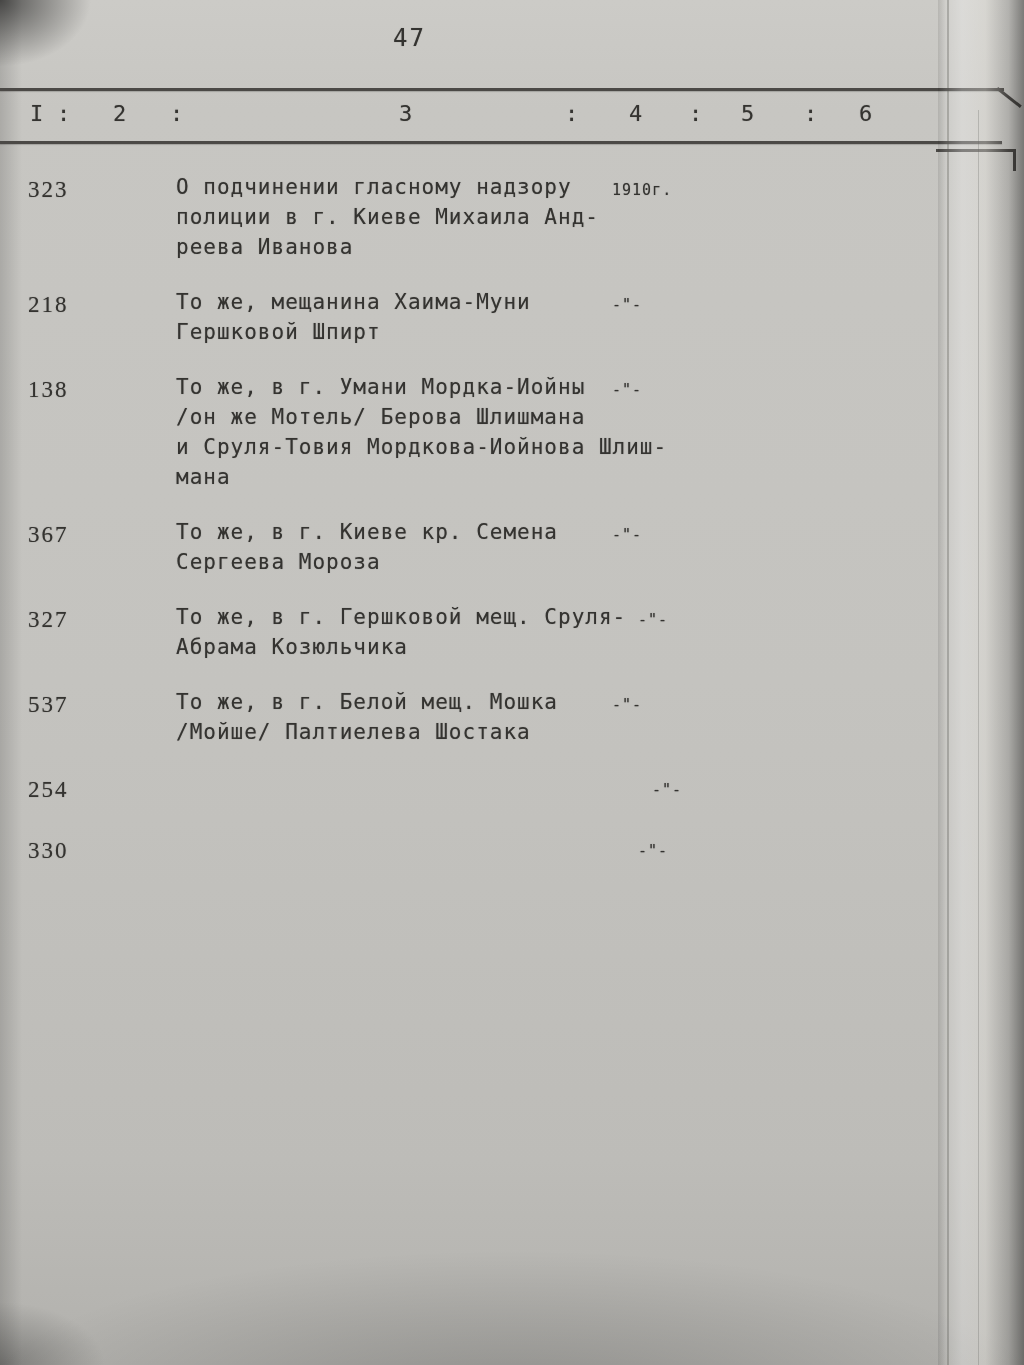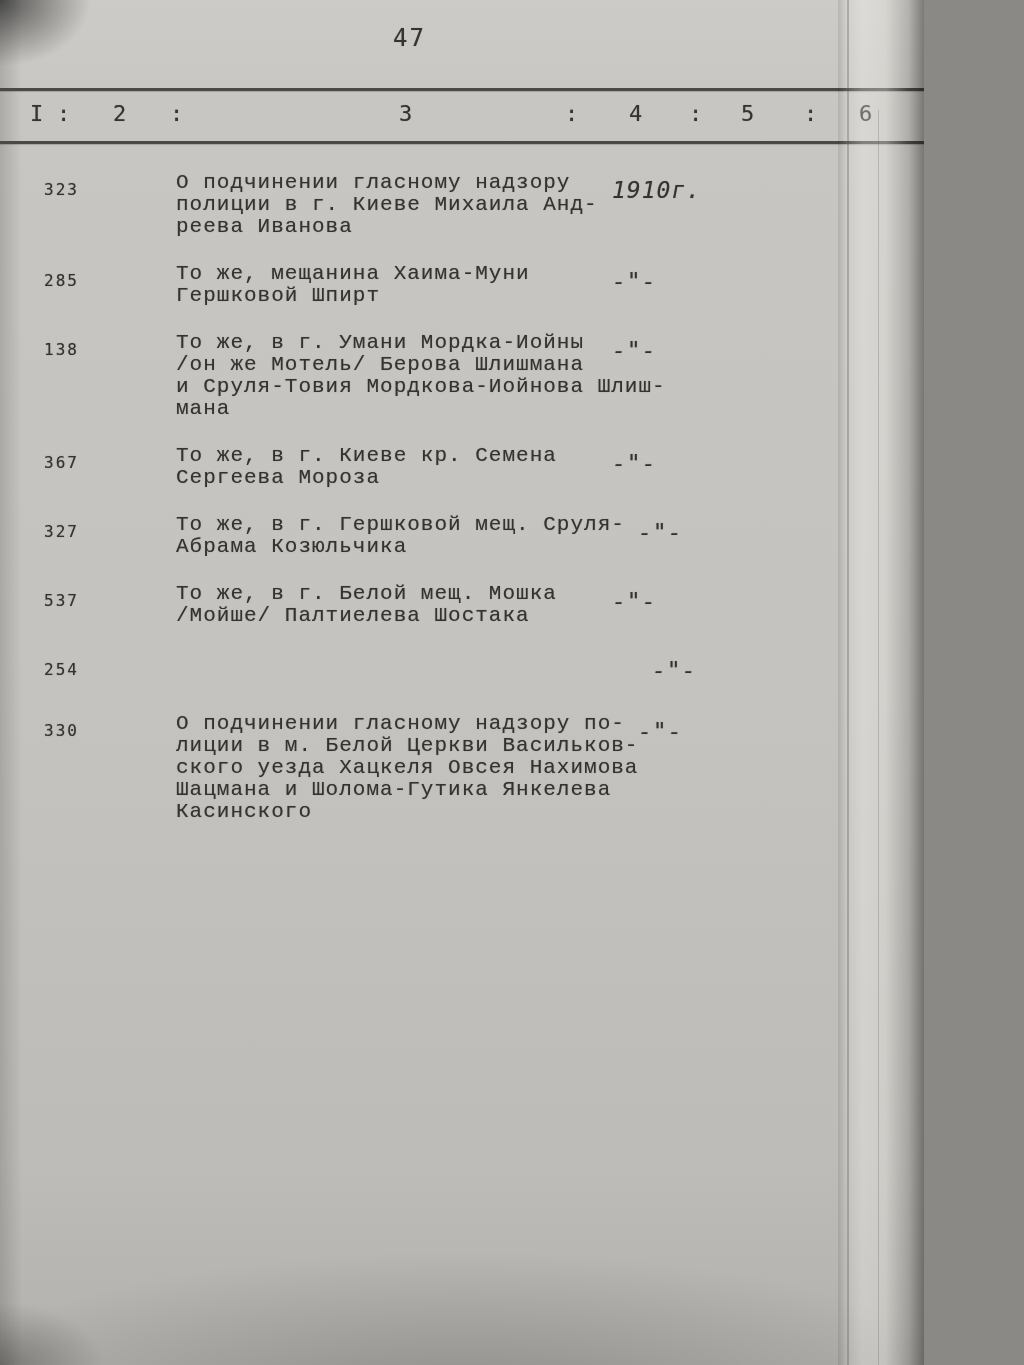--- a/index.html
+++ b/index.html
@@ -7,7 +7,7 @@
   body { font-family:"DejaVu Sans Mono","Liberation Mono",monospace; background:#8a8986; }
 
   .page {
-    position:relative; width:924px; height:1365px; overflow:hidden;
+    position:relative; width:1024px; height:1365px; overflow:hidden;
     color:#343330;
     background:
       radial-gradient(ellipse 130px 95px at 0px 0px, rgba(0,0,0,0.60), rgba(0,0,0,0) 70%),

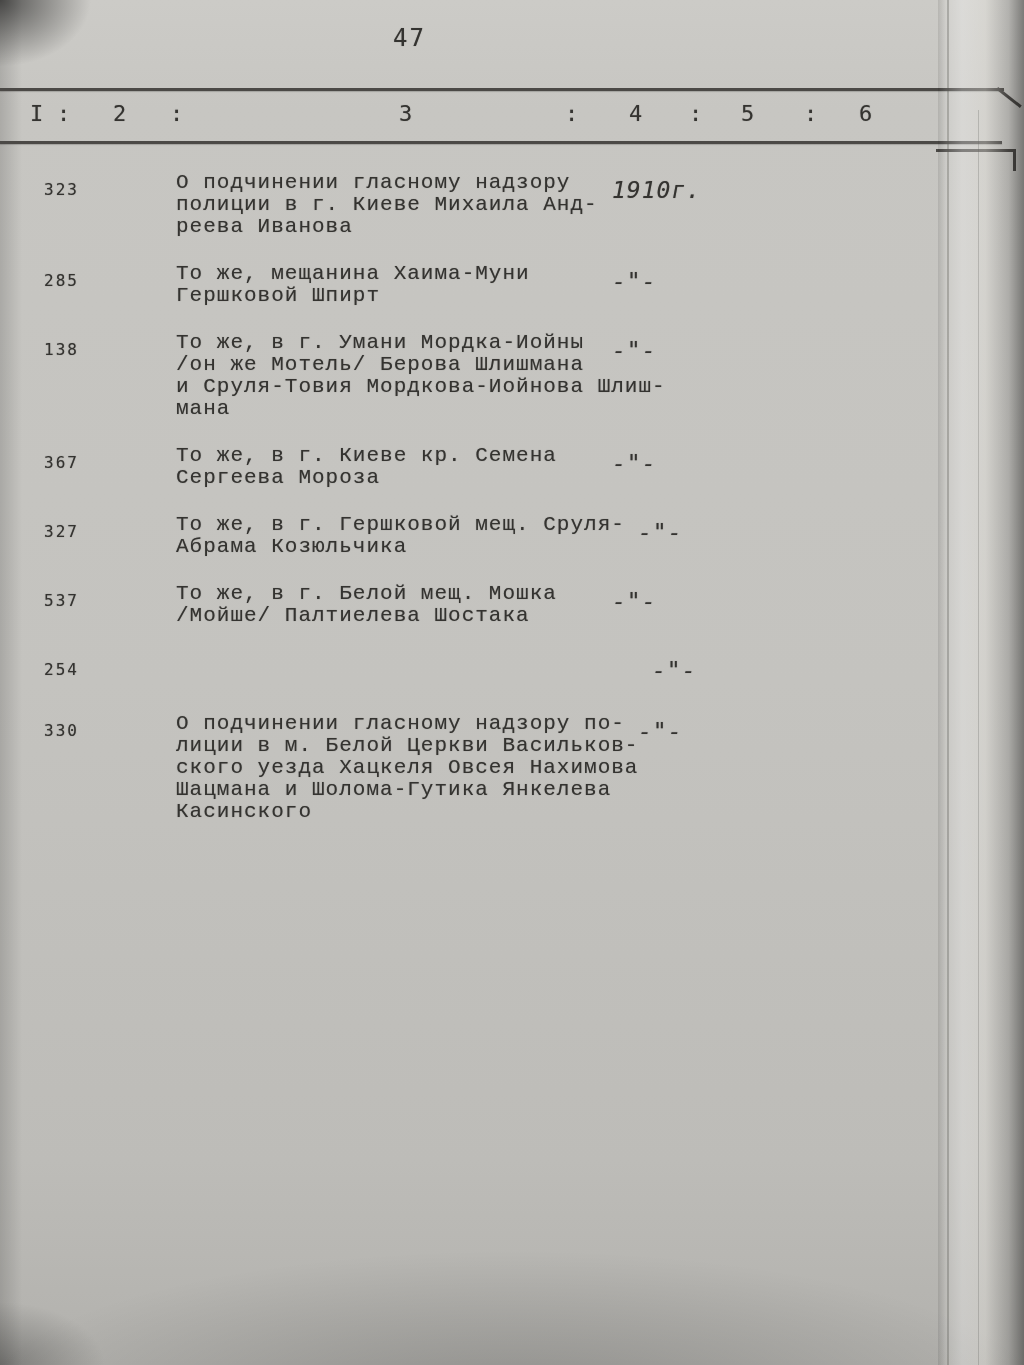--- a/index.html
+++ b/index.html
@@ -46,8 +46,9 @@
   .entries { position:absolute; top:172px; left:0; width:100%; }
   .entry { position:relative; margin-bottom:25px; min-height:36px; }
   .entry .num {
-    position:absolute; left:44px; top:0; font-size:16px; line-height:36px; letter-spacing:2px;
+    position:absolute; left:28px; top:0; font-size:23px; line-height:36px; letter-spacing:2px;
     text-shadow:0 0 1px rgba(52,51,48,0.5);
+    font-family:Liberation Serif, serif;
   }
   .entry .txt {
     margin-left:176px; font-size:21px; line-height:22px; letter-spacing:1px; white-space:pre;

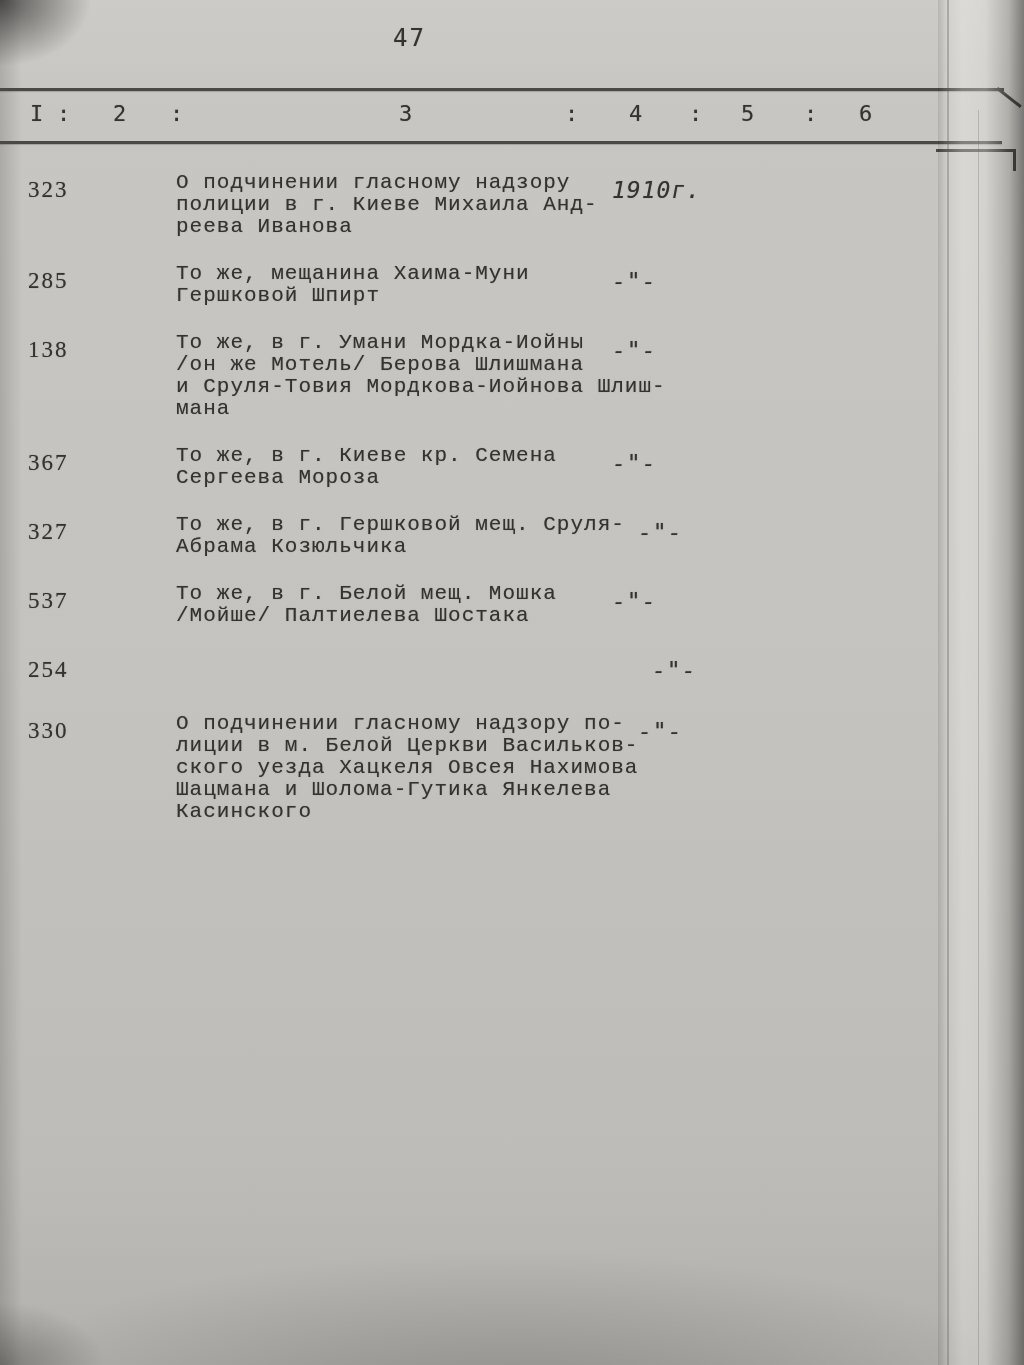--- a/index.html
+++ b/index.html
@@ -51,9 +51,8 @@
     font-family:Liberation Serif, serif;
   }
   .entry .txt {
-    margin-left:176px; font-size:21px; line-height:22px; letter-spacing:1px; white-space:pre;
+    margin-left:176px; font-size:21px; line-height:30px; letter-spacing:1px; white-space:pre;
     text-shadow:0 0 1px rgba(52,51,48,0.45);
-    font-family:Liberation Mono, monospace;
   }
   .entry .date {
     position:absolute; left:612px; top:0; font-size:23px; line-height:36px; letter-spacing:1px;

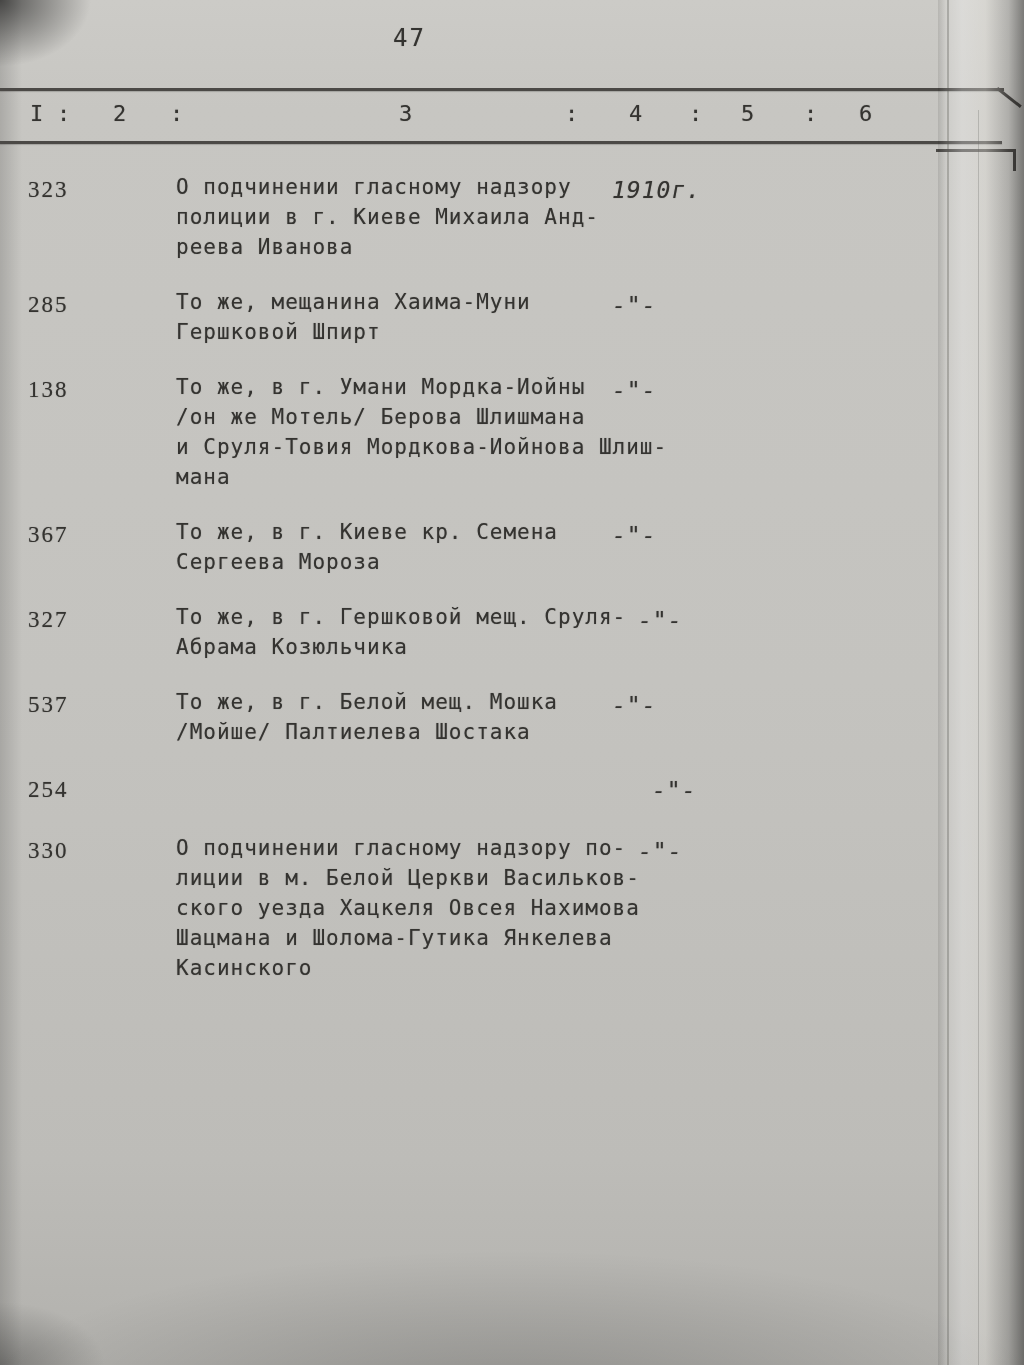--- a/index.html
+++ b/index.html
@@ -55,9 +55,8 @@
     text-shadow:0 0 1px rgba(52,51,48,0.45);
   }
   .entry .date {
-    position:absolute; left:612px; top:0; font-size:23px; line-height:36px; letter-spacing:1px;
+    position:absolute; left:612px; top:0; font-size:15px; line-height:36px; letter-spacing:1px;
     text-shadow:0 0 1px rgba(52,51,48,0.45);
-    font-style:italic;
   }
 </style>
 </head>

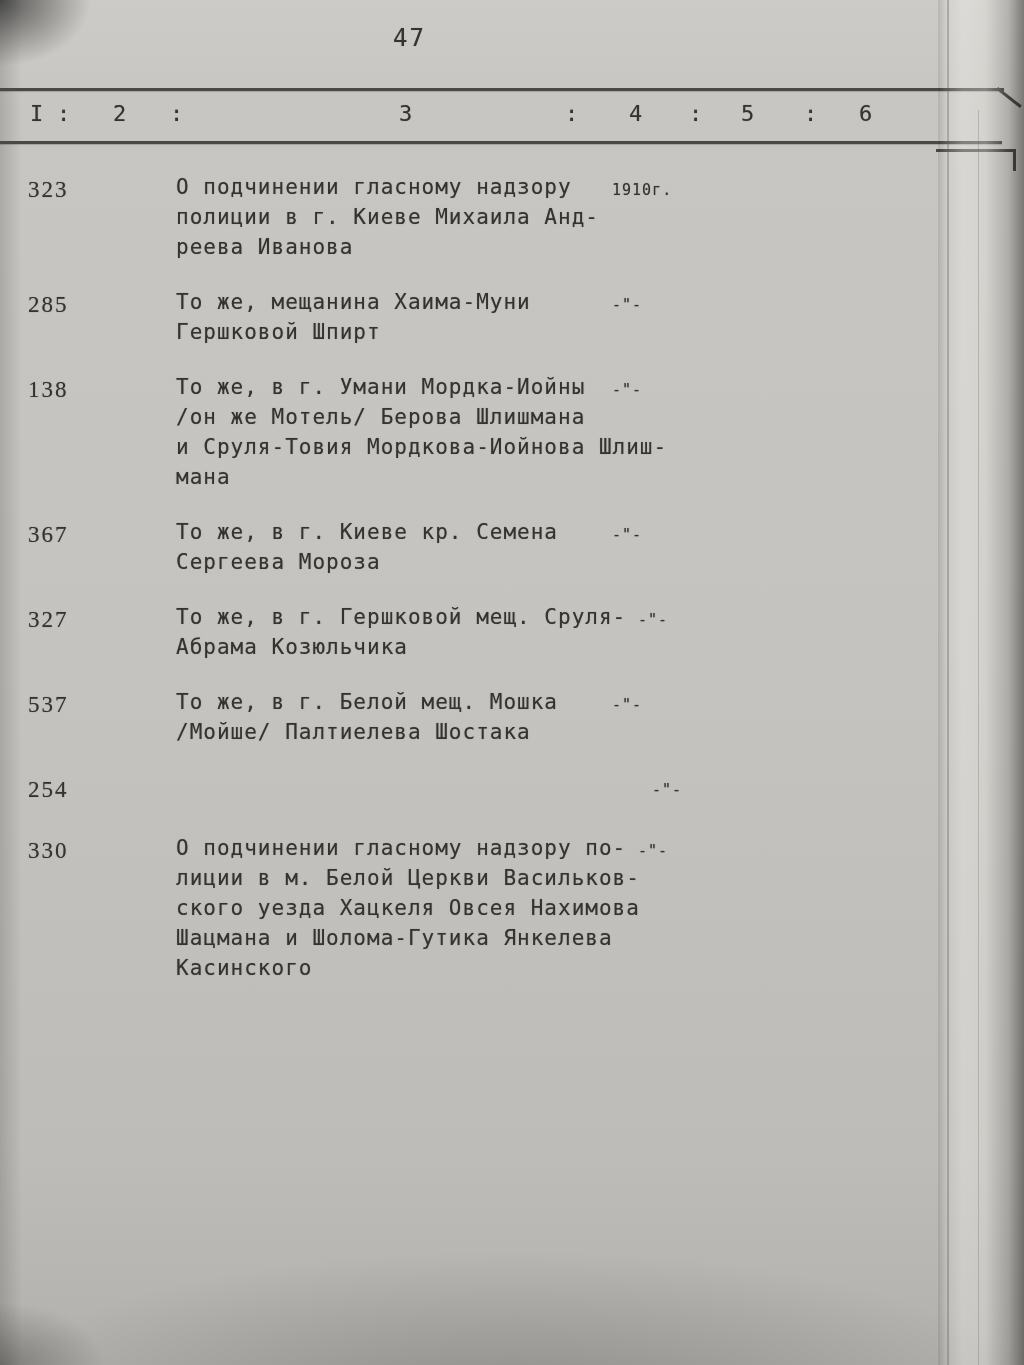--- a/index.html
+++ b/index.html
@@ -95,7 +95,7 @@
         <div class="date">1910г.</div>
       </div>
       <div class="entry">
-        <div class="num">285</div>
+        <div class="num">218</div>
         <div class="txt">То же, мещанина Хаима-Муни
 Гершковой Шпирт</div>
         <div class="date">-"-</div>

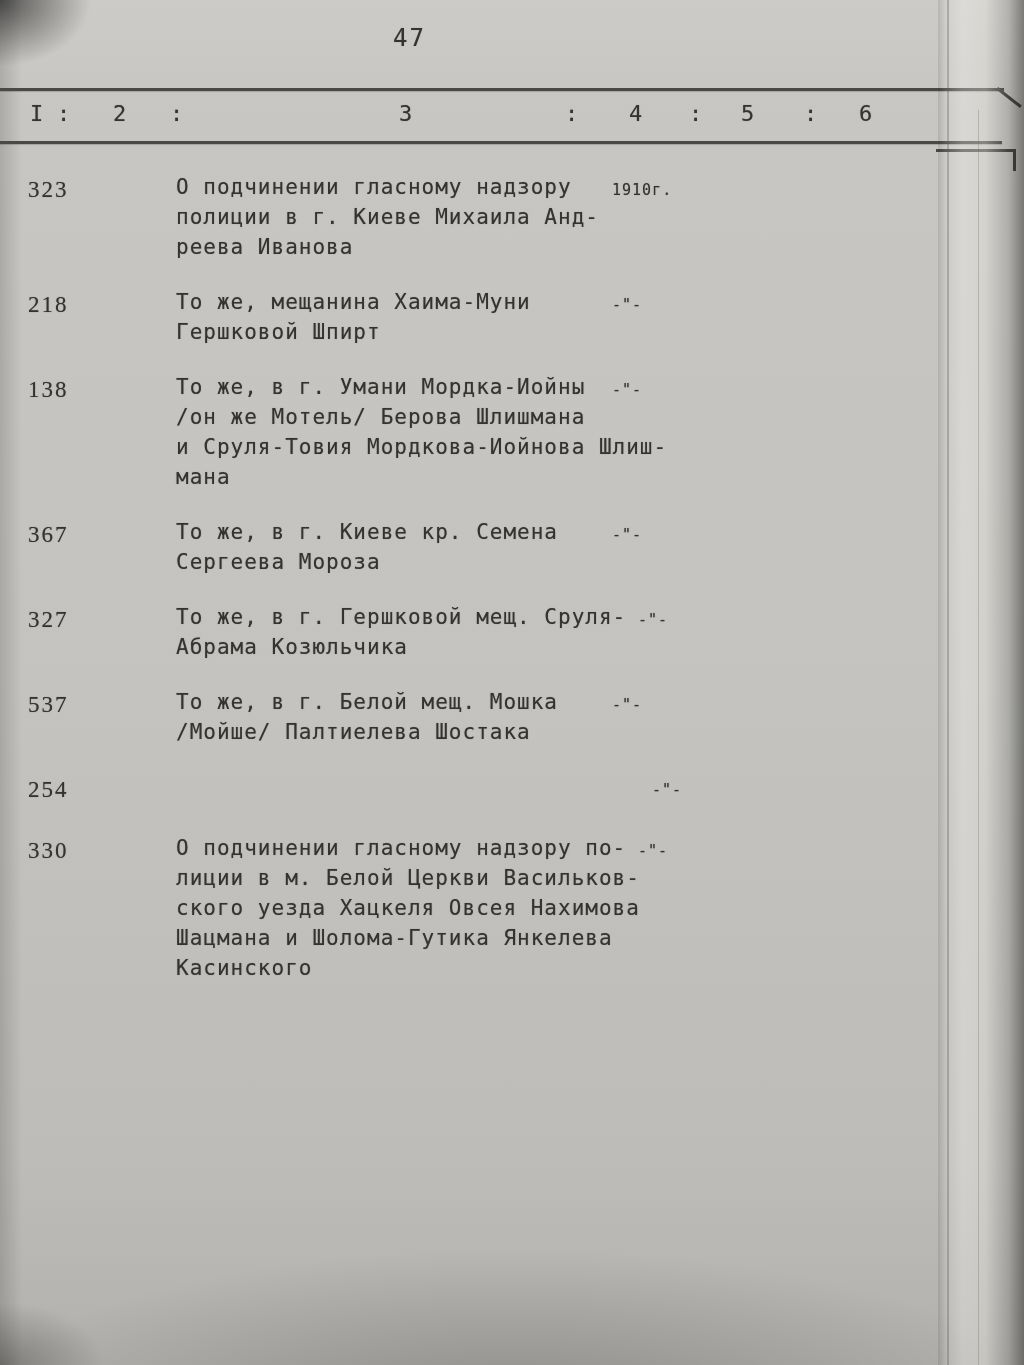--- a/index.html
+++ b/index.html
@@ -132,11 +132,6 @@
       </div>
       <div class="entry">
         <div class="num">330</div>
-        <div class="txt">О подчинении гласному надзору по-
-лиции в м. Белой Церкви Васильков-
-ского уезда Хацкеля Овсея Нахимова
-Шацмана и Шолома-Гутика Янкелева
-Касинского</div>
         <div class="date" style="left: 638px;">-"-</div>
       </div>
     </div>

